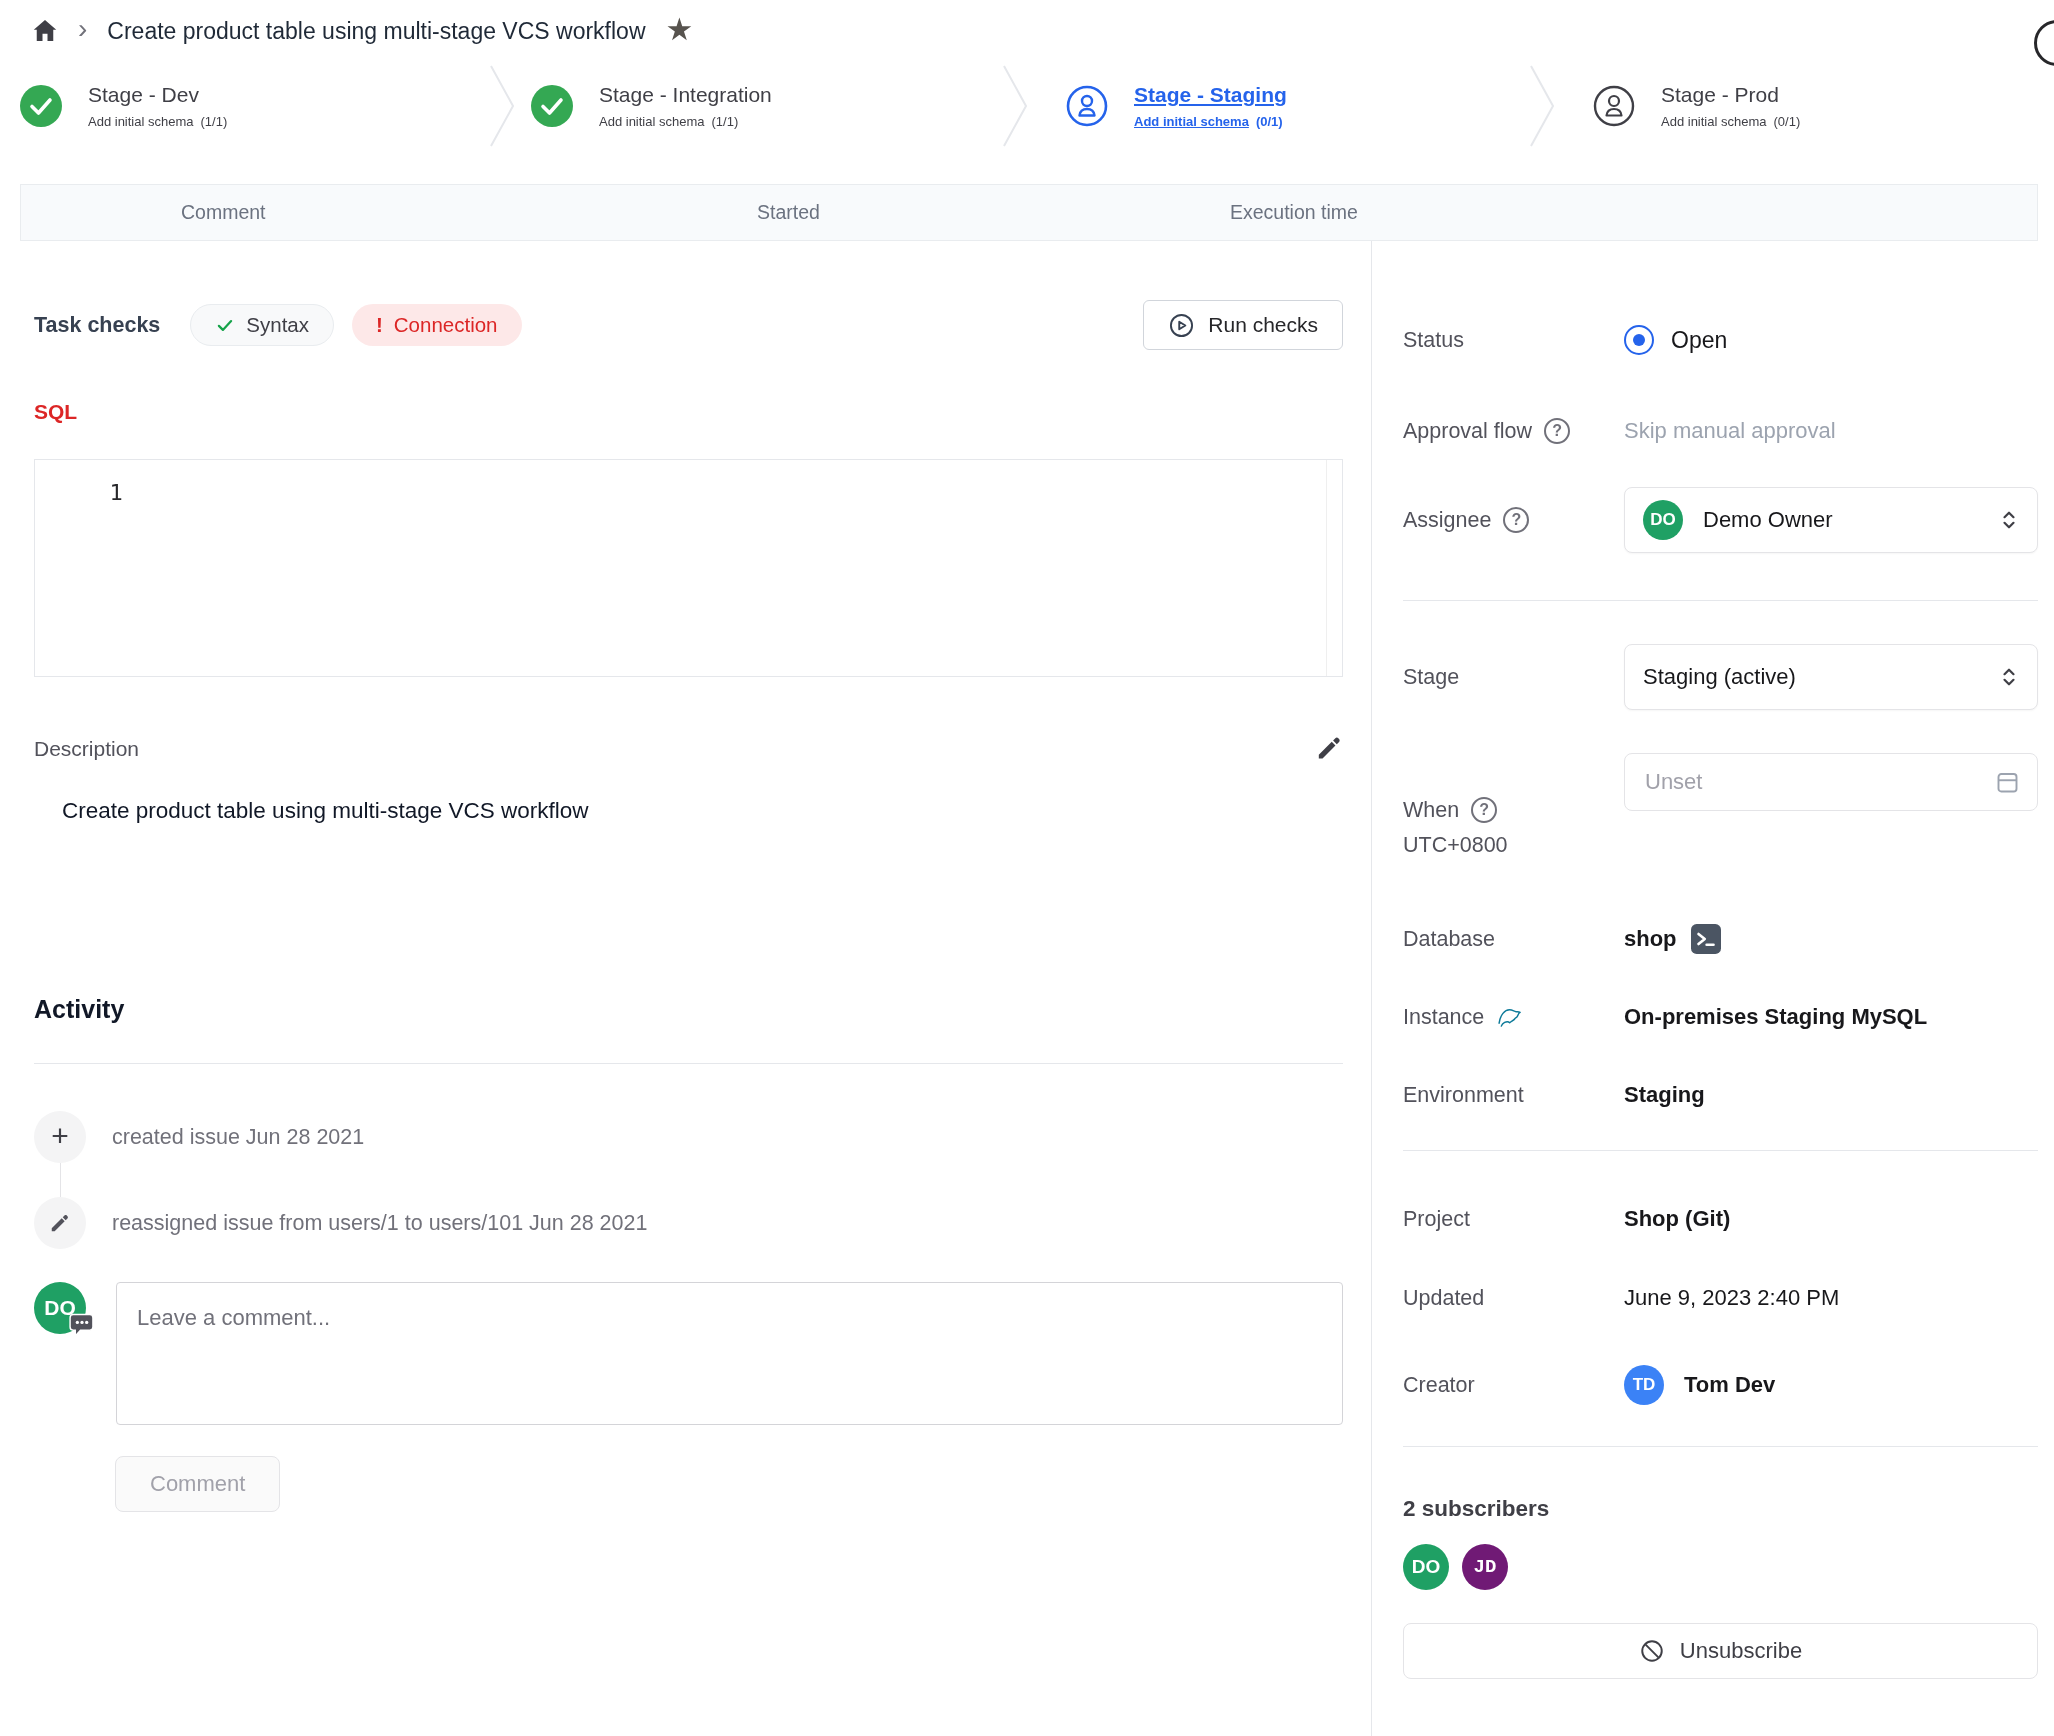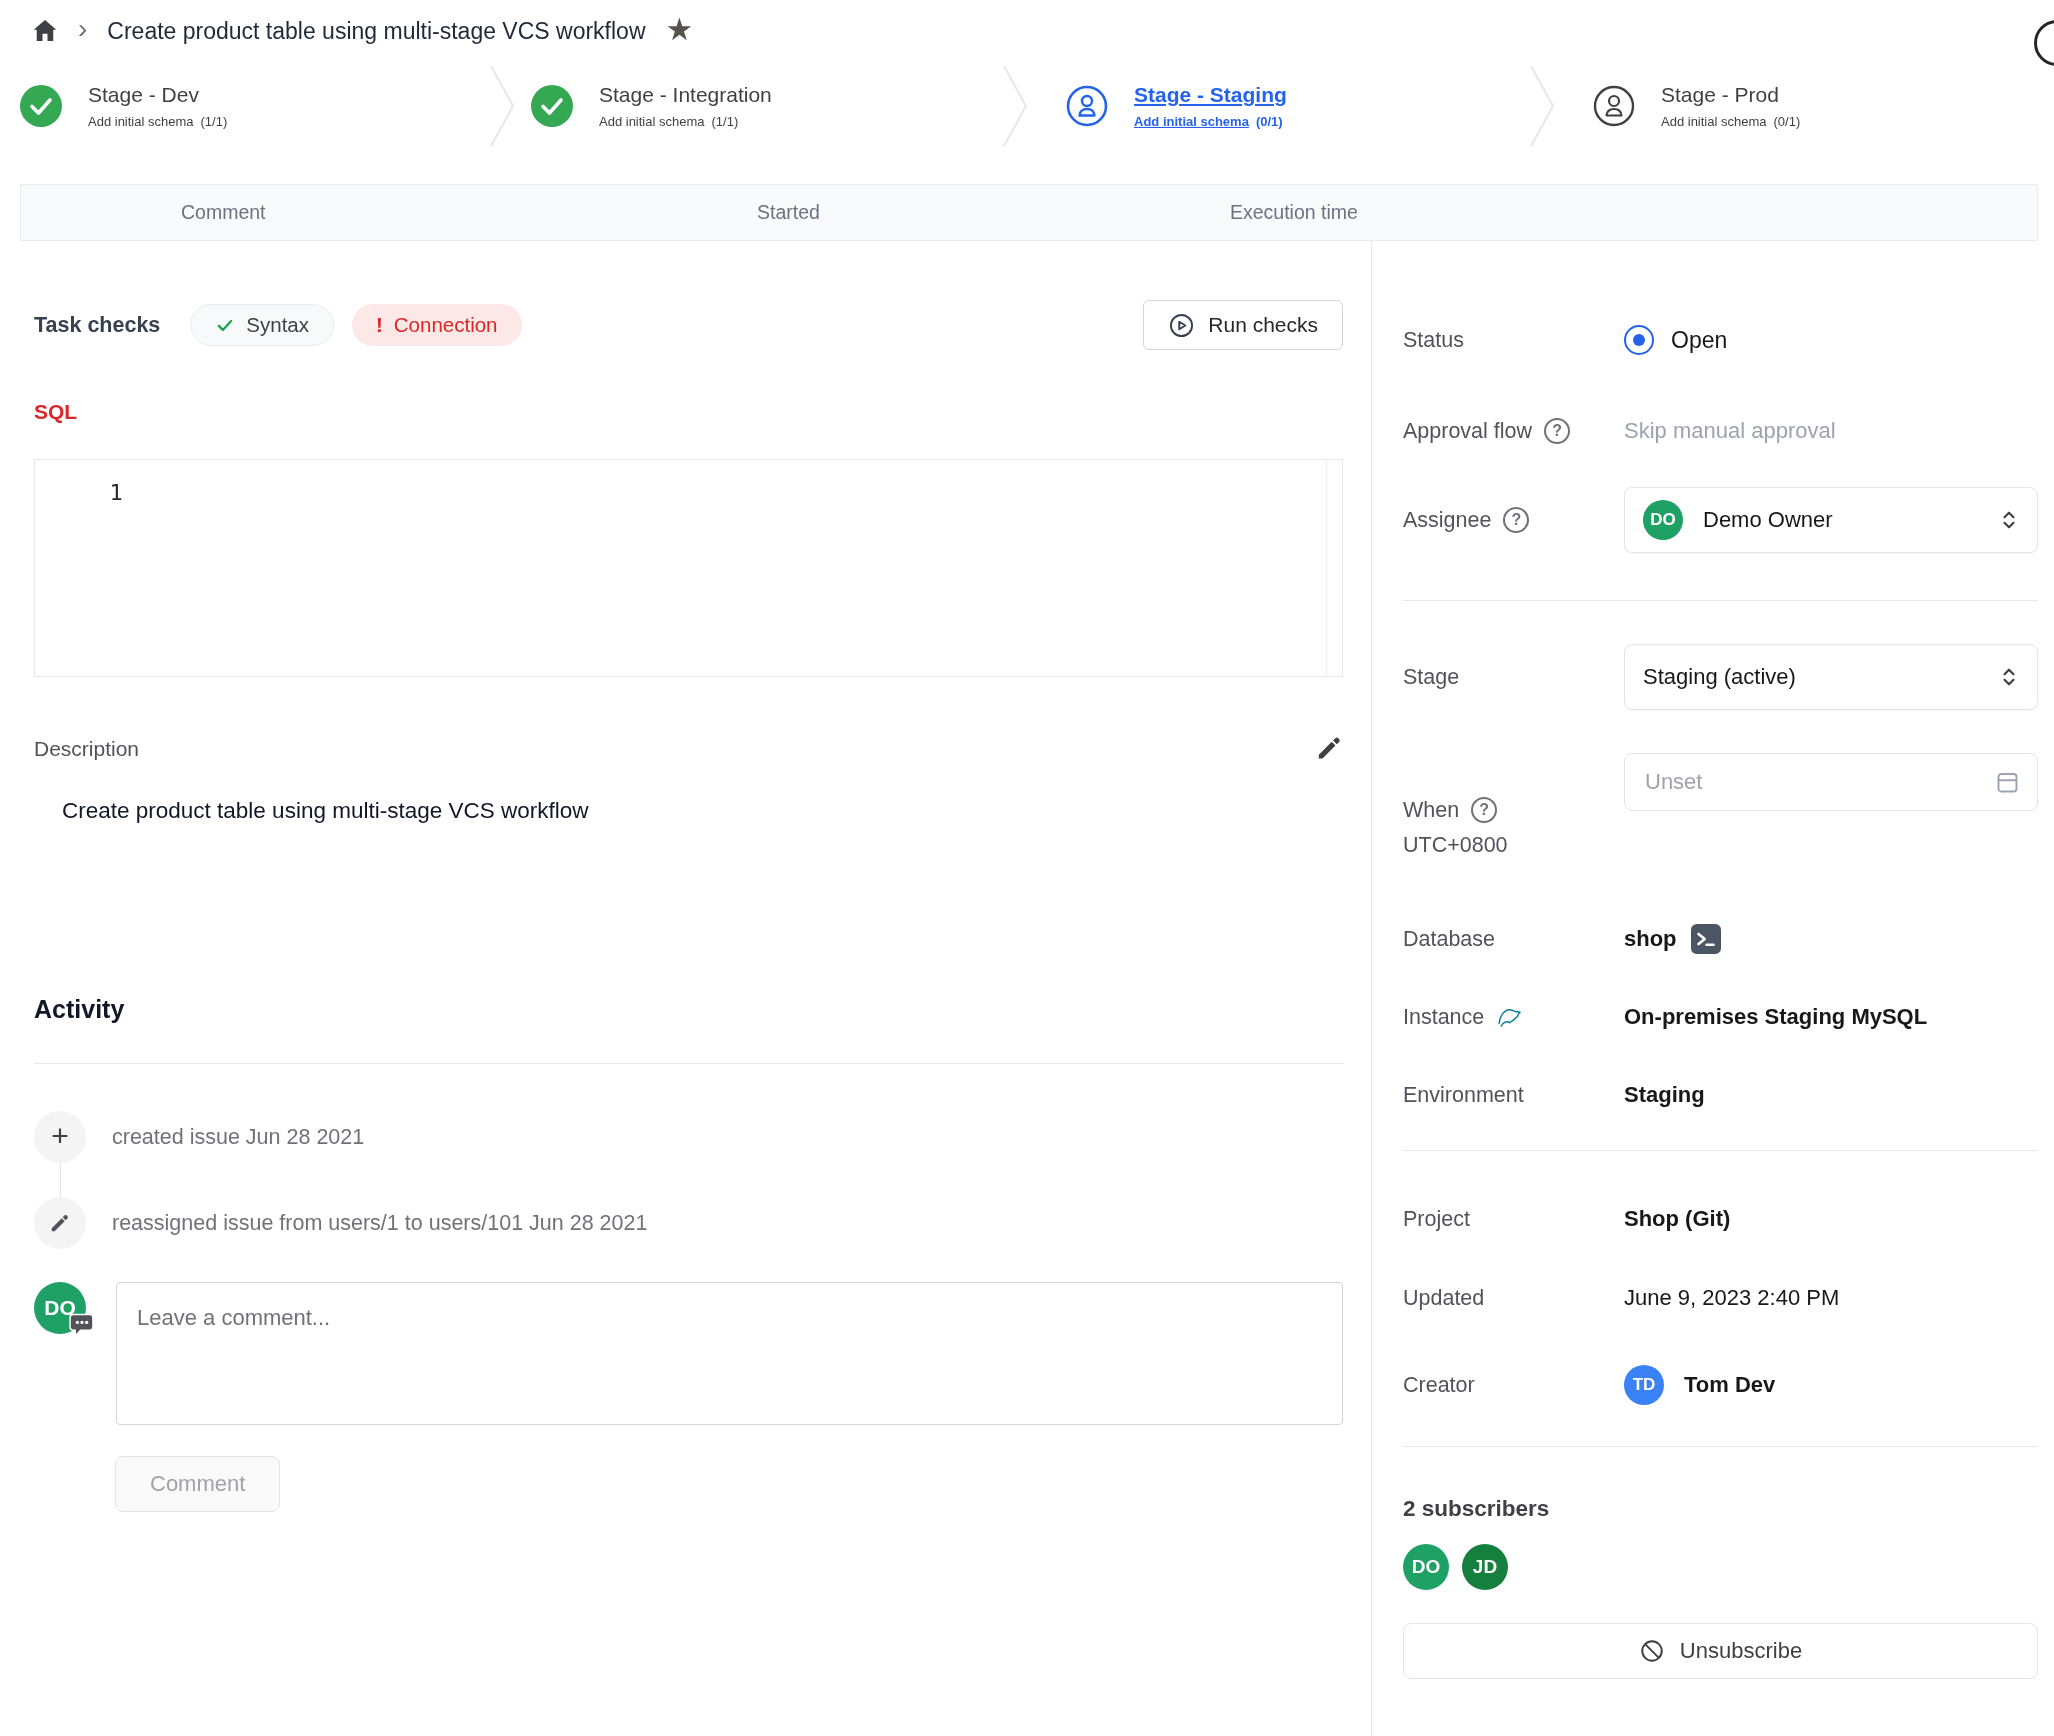--- a/index.html
+++ b/index.html
@@ -88,7 +88,7 @@
   .avatar { border-radius: 50%; color: #fff; font-weight: 700;
     display: inline-flex; align-items: center; justify-content: center; flex: 0 0 auto; }
   .av-green { background: #1fa064; }
-  .av-red { background: #15803d; }
+  .av-red { background: #701a75; font-family: Liberation Mono, monospace; }
   .av-cyan { background: #3b82f6; }
   .composer .avatar { width: 52px; height: 52px; font-size: 21px; position: relative; }
   .chat-badge { position: absolute; right: -9px; bottom: -4px; width: 27px; height: 25px; }

